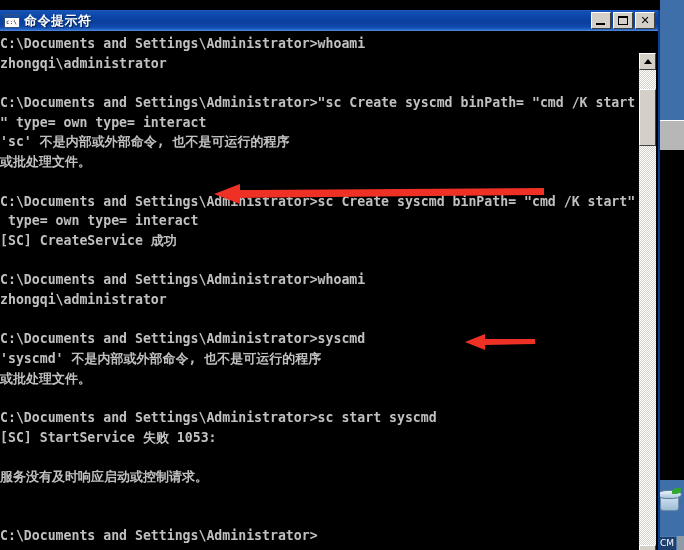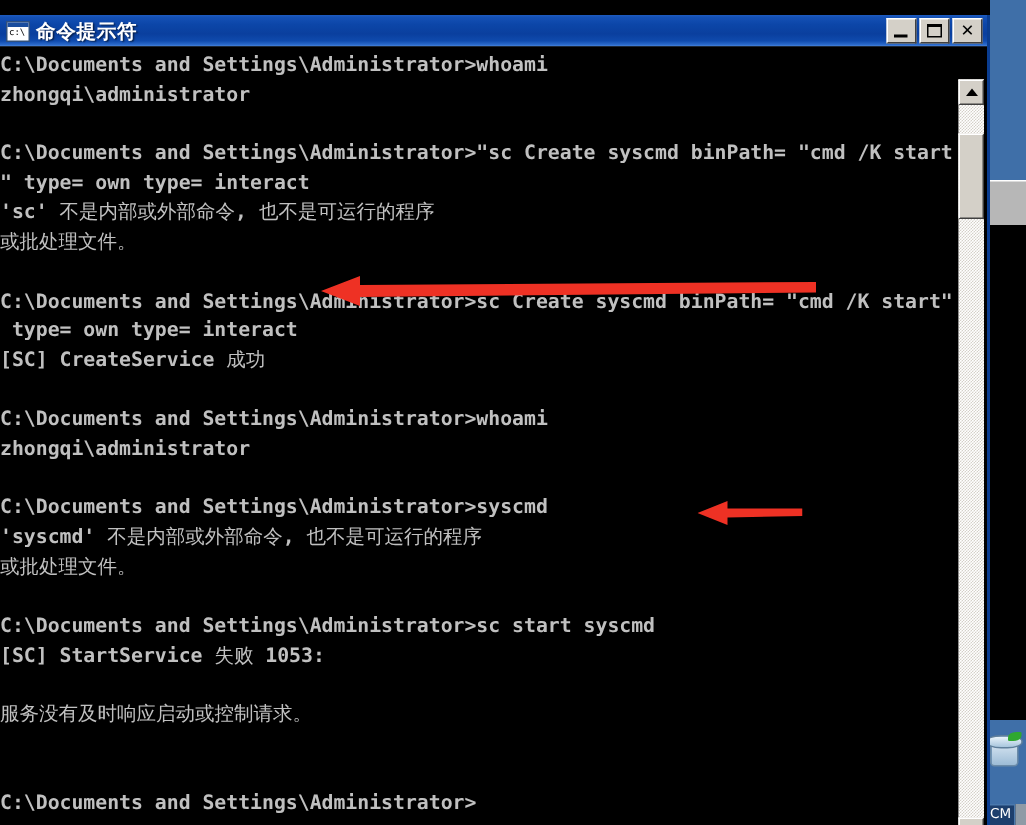--- a/index.html
+++ b/index.html
@@ -227,7 +227,7 @@
   #console-text .ln { display: block; height: 19.7px; }
   #console-text .cjk {
     font-family: "DejaVu Sans", sans-serif;
-    font-weight: normal;
+    font-weight: bold;
     font-size: 13px;
     margin-top: 25px;
   }

